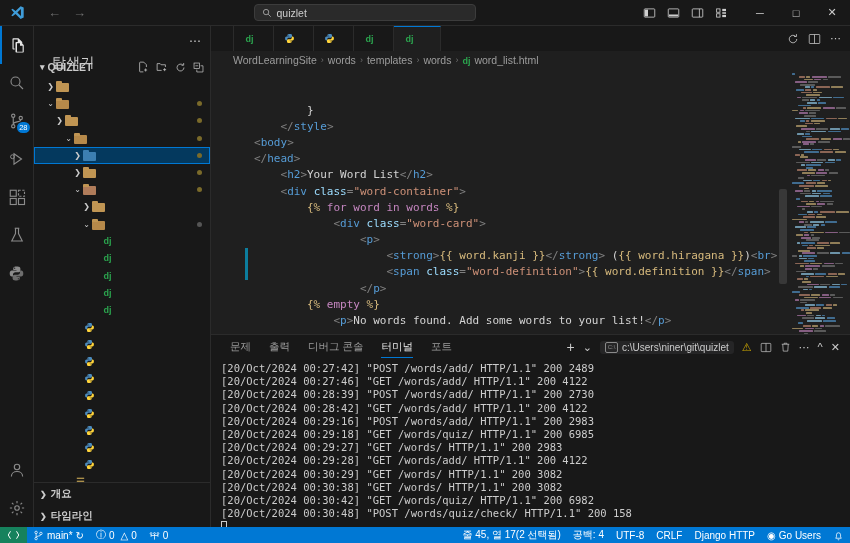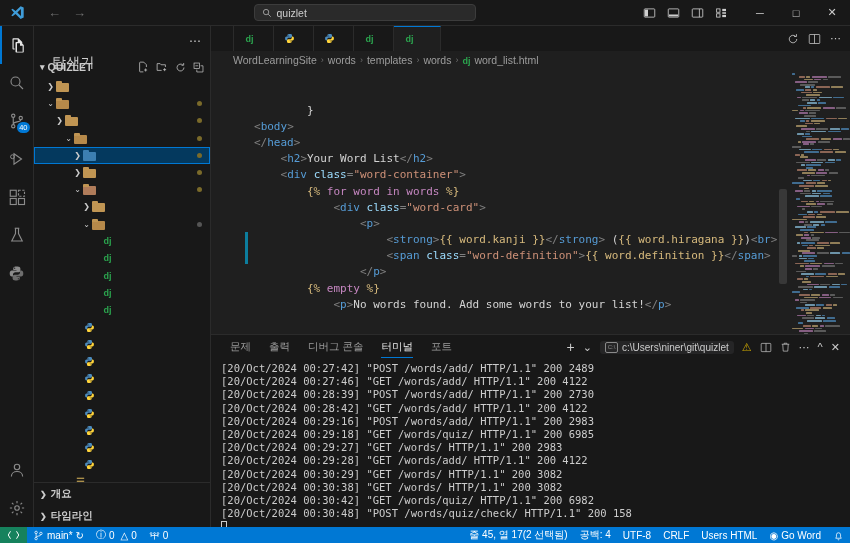--- a/index.html
+++ b/index.html
@@ -246,7 +246,7 @@
             <circle cx="17" cy="8" r="2.2" fill="none" stroke="currentColor" stroke-width="1.5"></circle>
             <path d="M7 7.2v9.6M17 10.2c0 4-10 2-10 6" fill="none" stroke="currentColor" stroke-width="1.5"></path>
           </svg>
-        <span class="act-badge">40</span>
+        <span class="act-badge">28</span>
       </div>
       <div class="act">
         <svg width="18" height="18" viewBox="0 0 24 24">

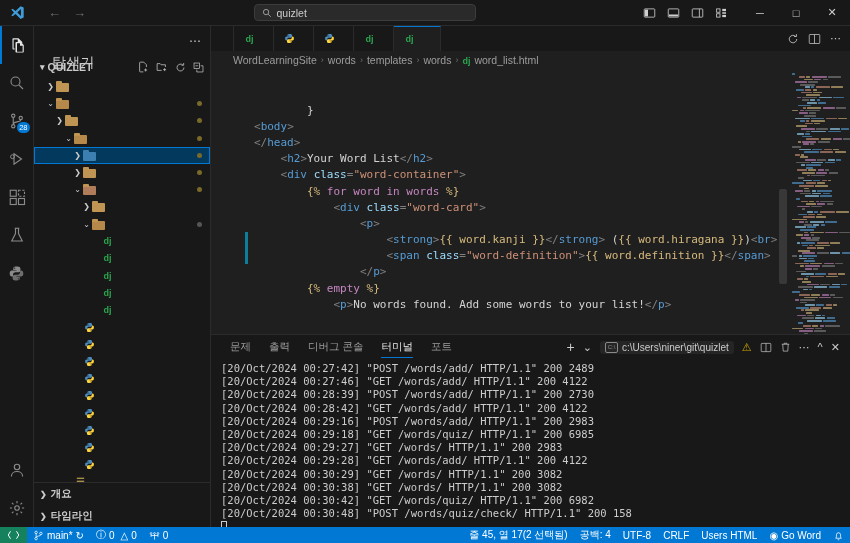--- a/index.html
+++ b/index.html
@@ -598,6 +598,7 @@
         <div class="code-scroll">
           <div id="codelines" style="padding-top: 33px;">
               <div class="cline"><span class="ln"></span><span class="gut-mark"></span><span class="ctxt"><span class="t-txt">        }</span></span></div>
+              <div class="cline"><span class="ln"></span><span class="gut-mark"></span><span class="ctxt"><span class="t-txt">    </span><span class="t-br">&lt;/</span><span class="t-tag">style</span><span class="t-txt"></span><span class="t-br">&gt;</span><span class="t-txt"></span></span></div>
               <div class="cline"><span class="ln"></span><span class="gut-mark"></span><span class="ctxt"><span class="t-txt"></span><span class="t-br">&lt;</span><span class="t-tag">body</span><span class="t-txt"></span><span class="t-br">&gt;</span><span class="t-txt"></span></span></div>
               <div class="cline"><span class="ln"></span><span class="gut-mark"></span><span class="ctxt"><span class="t-txt"></span><span class="t-br">&lt;/</span><span class="t-tag">head</span><span class="t-txt"></span><span class="t-br">&gt;</span><span class="t-txt"></span></span></div>
               <div class="cline"><span class="ln"></span><span class="gut-mark"></span><span class="ctxt"><span class="t-txt">    </span><span class="t-br">&lt;</span><span class="t-tag">h2</span><span class="t-txt"></span><span class="t-br">&gt;</span><span class="t-txt">Your Word List</span><span class="t-br">&lt;/</span><span class="t-tag">h2</span><span class="t-txt"></span><span class="t-br">&gt;</span><span class="t-txt"></span></span></div>

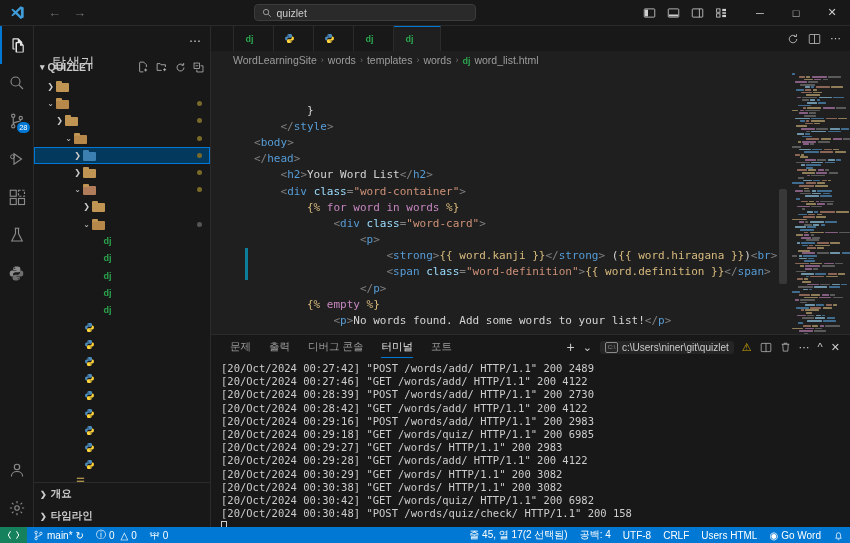--- a/index.html
+++ b/index.html
@@ -1254,7 +1254,7 @@
       <div class="st">공백: 4</div>
       <div class="st">UTF-8</div>
       <div class="st">CRLF</div>
-      <div class="st">Users HTML</div>
+      <div class="st">Django HTTP</div>
       <div class="st">
         <span>◉</span>
         <span>Go Word</span>

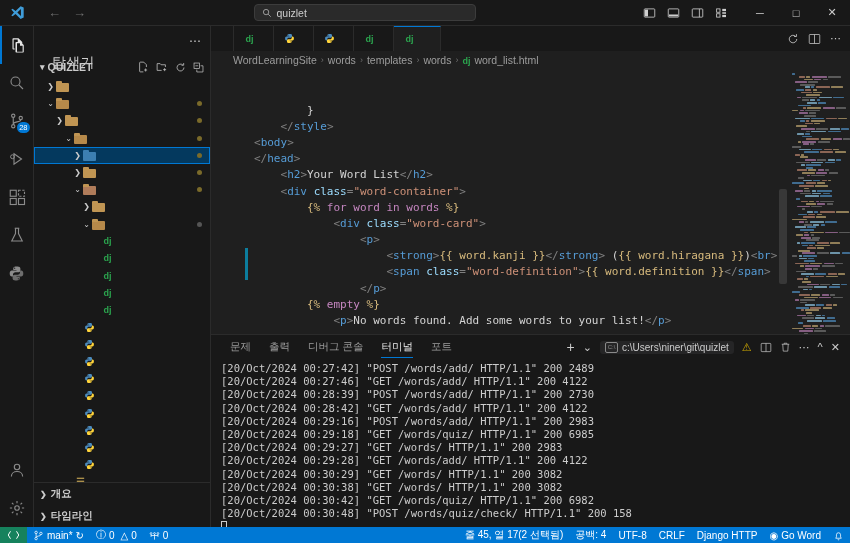--- a/index.html
+++ b/index.html
@@ -1257,7 +1257,7 @@
       <div class="st">Django HTTP</div>
       <div class="st">
         <span>◉</span>
-        <span>Go Word</span>
+        <span>Go Users</span>
       </div>
       <div class="st">
         <svg width="11" height="11" viewBox="0 0 16 16">

